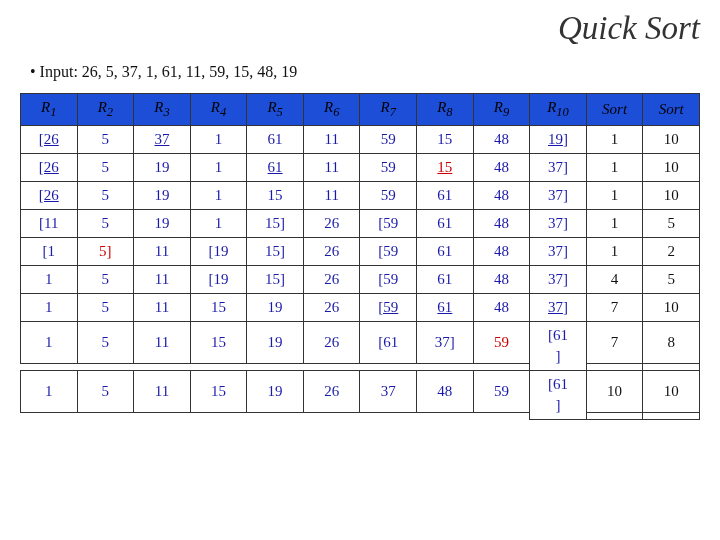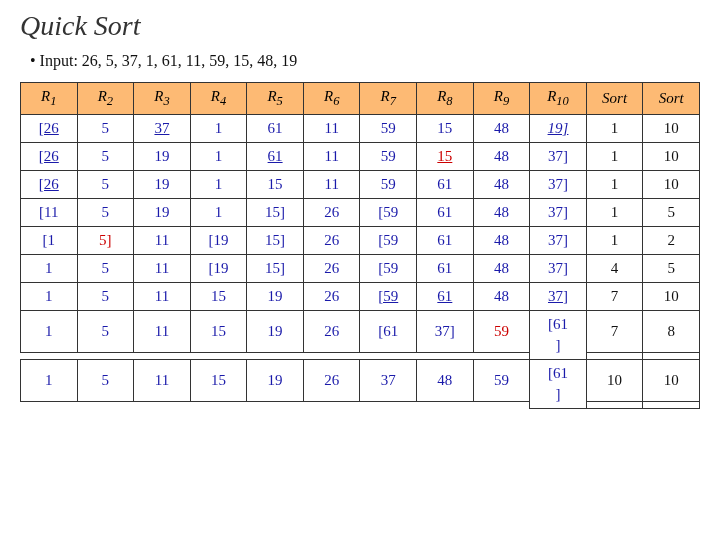--- a/index.html
+++ b/index.html
@@ -11,11 +11,11 @@
       padding: 10px 20px;
     }
     h1 {
-      text-align: left;
-      font-size: 28px;
+      text-align: right;
+      font-size: 33px;
       font-weight: normal;
       color: #333;
-      margin-bottom: 10px;
+      margin-bottom: 16px;
       font-style: italic;
     }
     .subtitle {

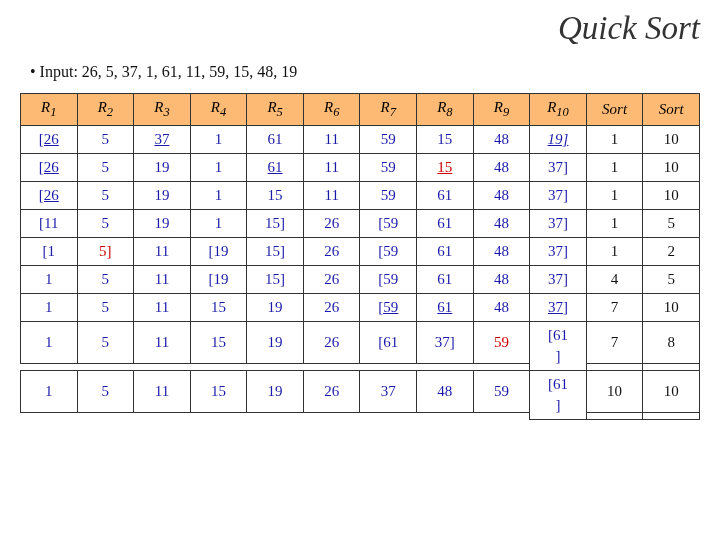--- a/index.html
+++ b/index.html
@@ -44,7 +44,7 @@
     td {
       color: #1a1aaa;
     }
-    .header-row th { background: #fdba74; }
+    .header-row th { background: #1d4ed8; }
   </style>
 </head>
 <body>

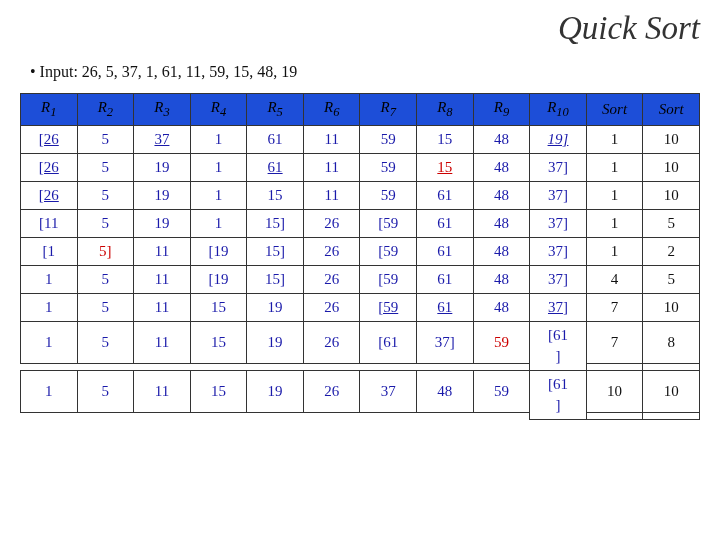--- a/index.html
+++ b/index.html
@@ -83,7 +83,7 @@
       <td>59</td>
       <td>15</td>
       <td>48</td>
-      <td style="text-decoration:underline;font-style:italic;">19]</td>
+      <td style="text-decoration:underline;">19]</td>
       <td style="color:#111;">1</td>
       <td style="color:#111;">10</td>
     </tr>

